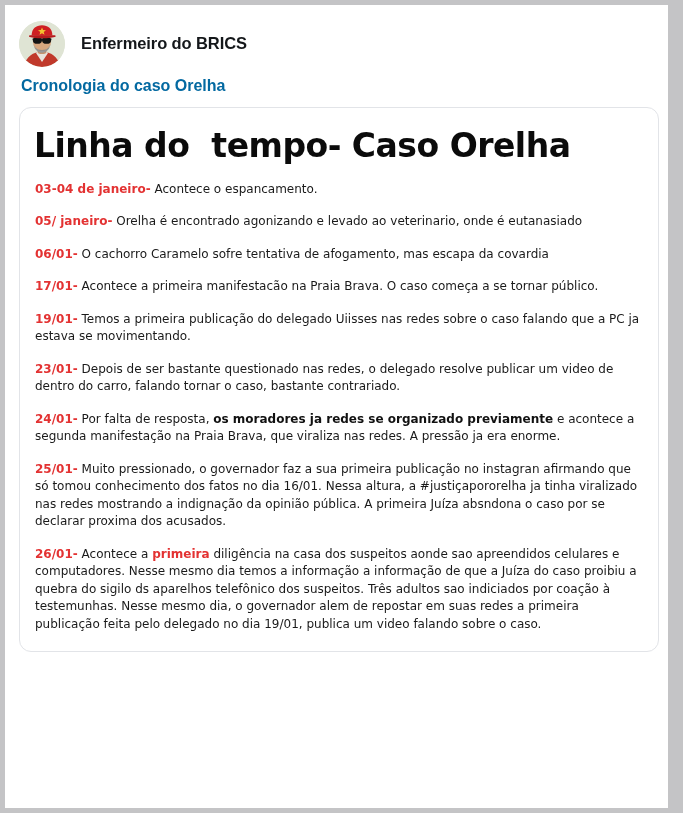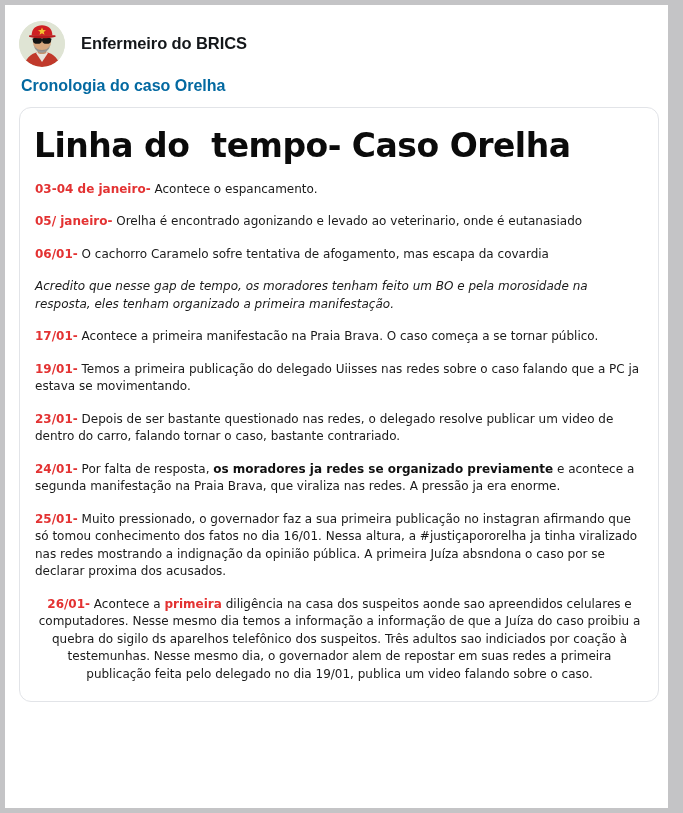--- a/index.html
+++ b/index.html
@@ -206,7 +206,6 @@
             <p class="entry"><span class="d">03-04 de  janeiro-</span><span>  Acontece o espancamento.</span></p>
             <p class="entry"><span class="d">05/ janeiro-</span><span> Orelha é encontrado agonizando e levado ao veterinario, onde é eutanasiado</span></p>
             <p class="entry"><span class="d">06/01-</span><span> O cachorro Caramelo sofre tentativa de afogamento, mas escapa da covardia</span></p>
-            <p class="entry note"><span>Acredito que nesse gap de tempo, os moradores tenham feito um BO e pela morosidade na resposta, eles tenham organizado a primeira manifestação.</span></p>
             <p class="entry"><span class="d">17/01-</span><span> Acontece a primeira manifestacão na Praia Brava. O caso começa a se tornar público.</span></p>
             <p class="entry"><span class="d">19/01-</span><span> Temos a primeira publicação do delegado Uiisses nas redes sobre o caso falando que a PC ja estava se movimentando.</span></p>
             <p class="entry"><span class="d">23/01-</span><span> Depois de ser bastante questionado nas redes, o delegado resolve publicar um video de dentro do carro, falando tornar o caso, bastante contrariado.</span></p>

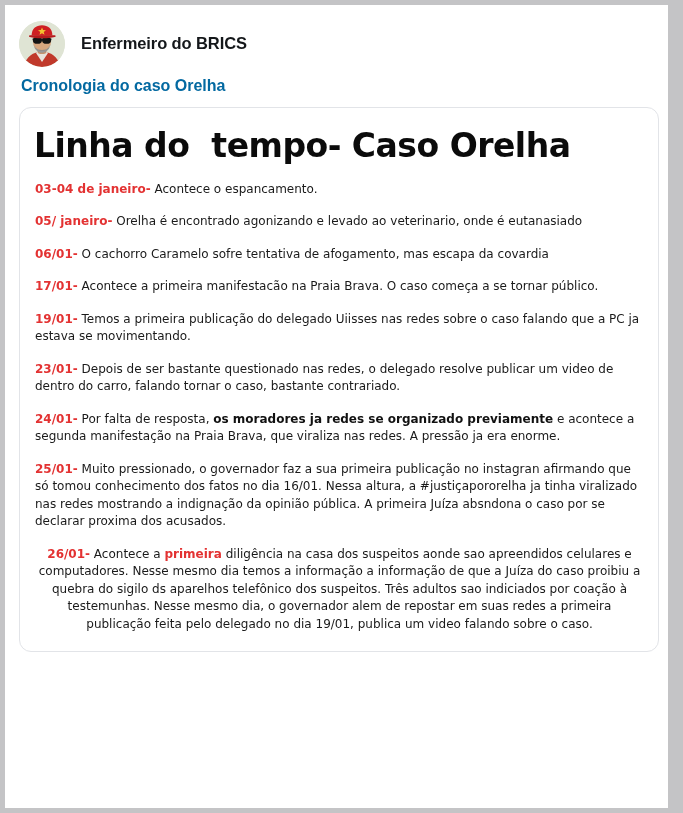--- a/index.html
+++ b/index.html
@@ -130,7 +130,7 @@
     margin-bottom: 15px;
     padding-left: 1px;
   }
-  .entry:last-child { margin-bottom: 0; text-align: center; }
+  .entry:last-child { margin-bottom: 0; }
 
   .entry .d {
     color: #e33232;

